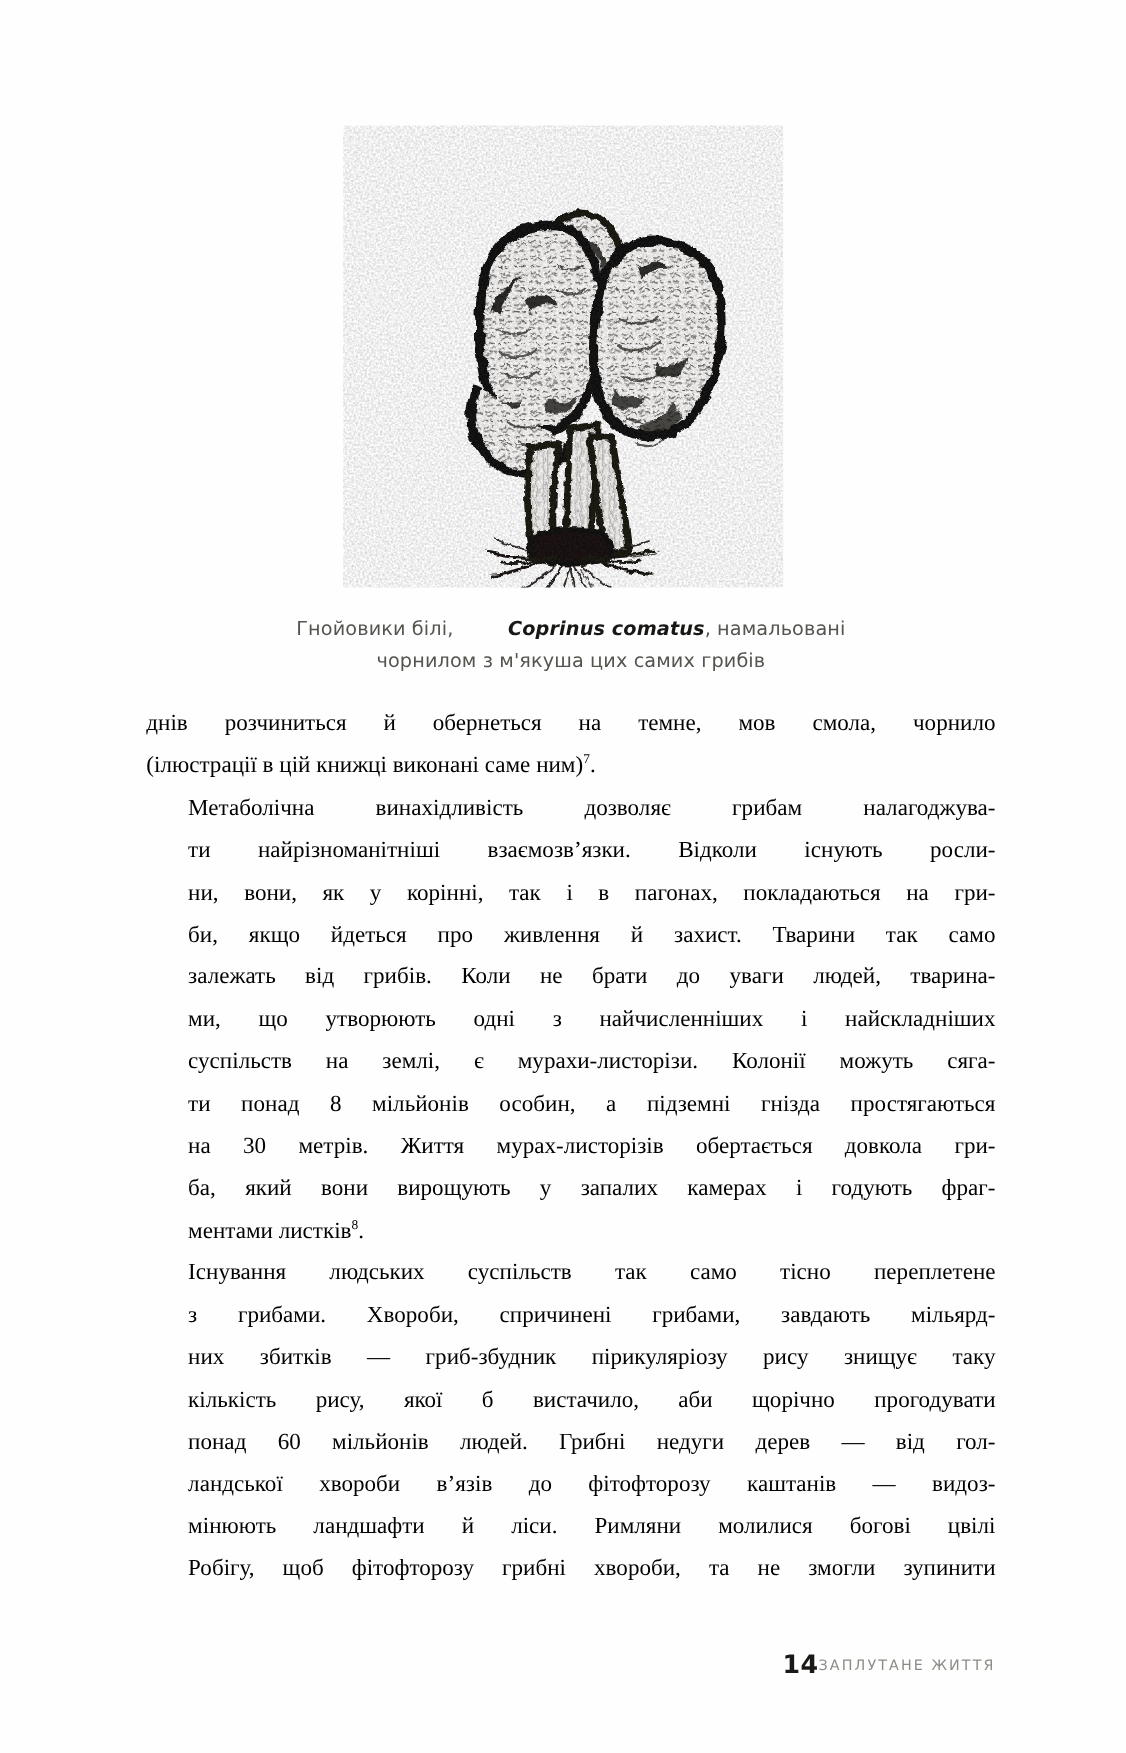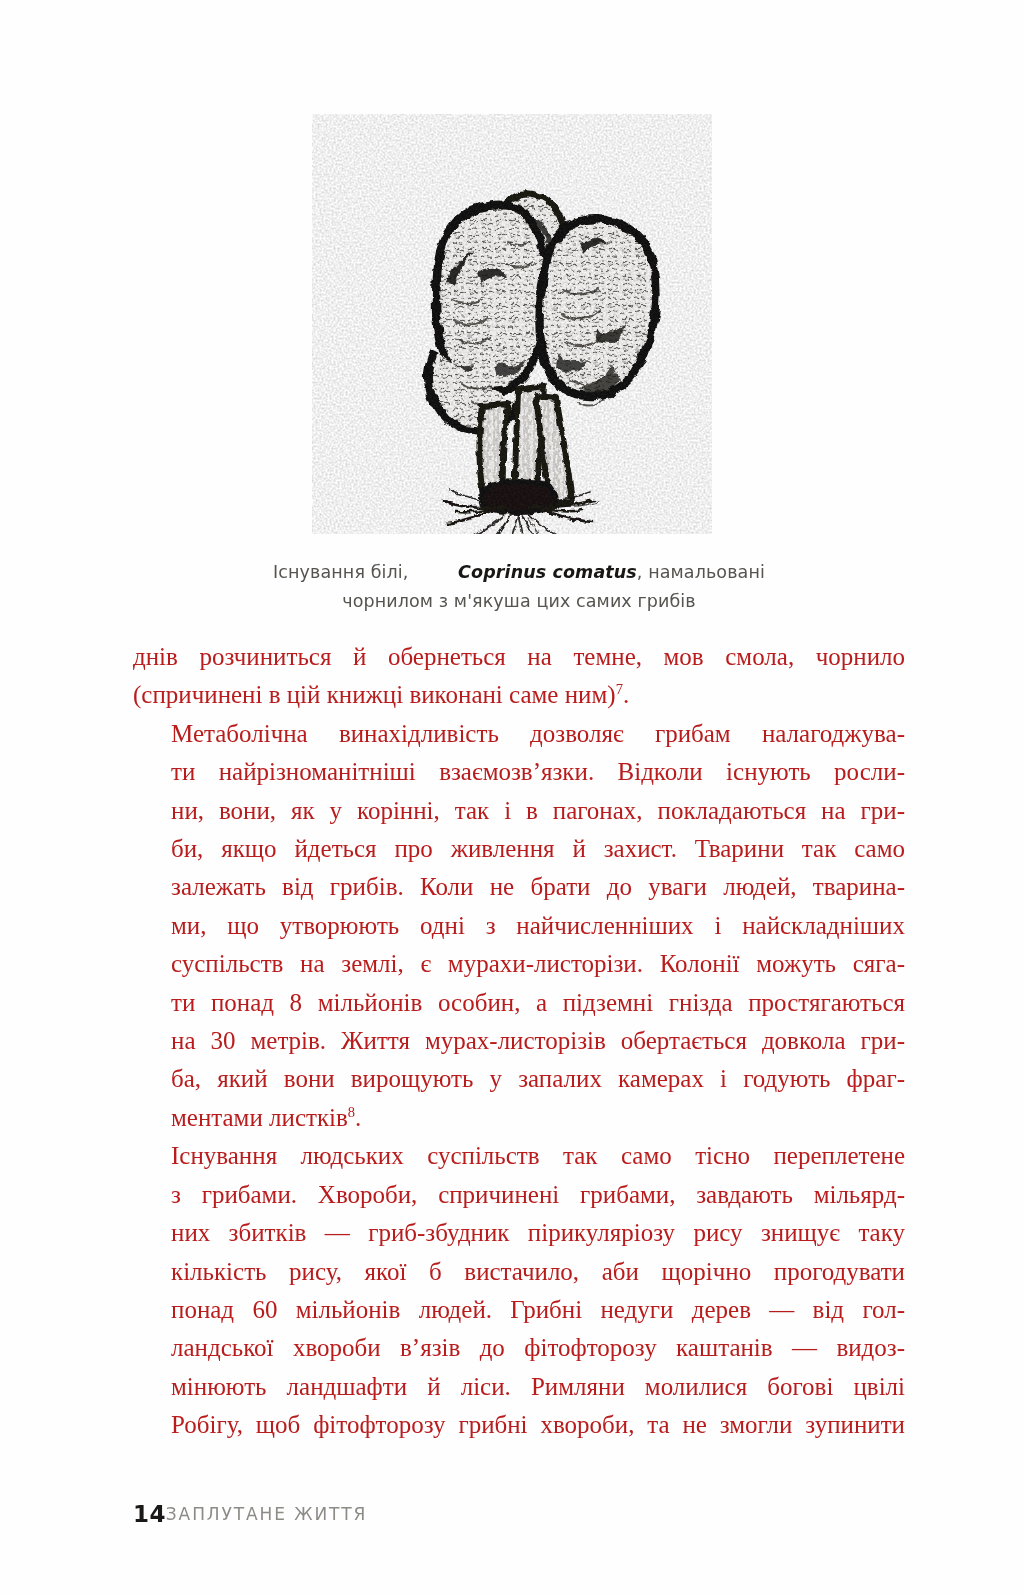--- a/index.html
+++ b/index.html
@@ -211,7 +211,7 @@
 
   <div class="caption">
     <span>
-      <span>Існування білі, </span><span class="species">Coprinus comatus</span><span>, намальовані</span>
+      <span>Гнойовики білі, </span><span class="species">Coprinus comatus</span><span>, намальовані</span>
     </span><br>
     <span>чорнилом з м'якуша цих самих грибів</span>
   </div>

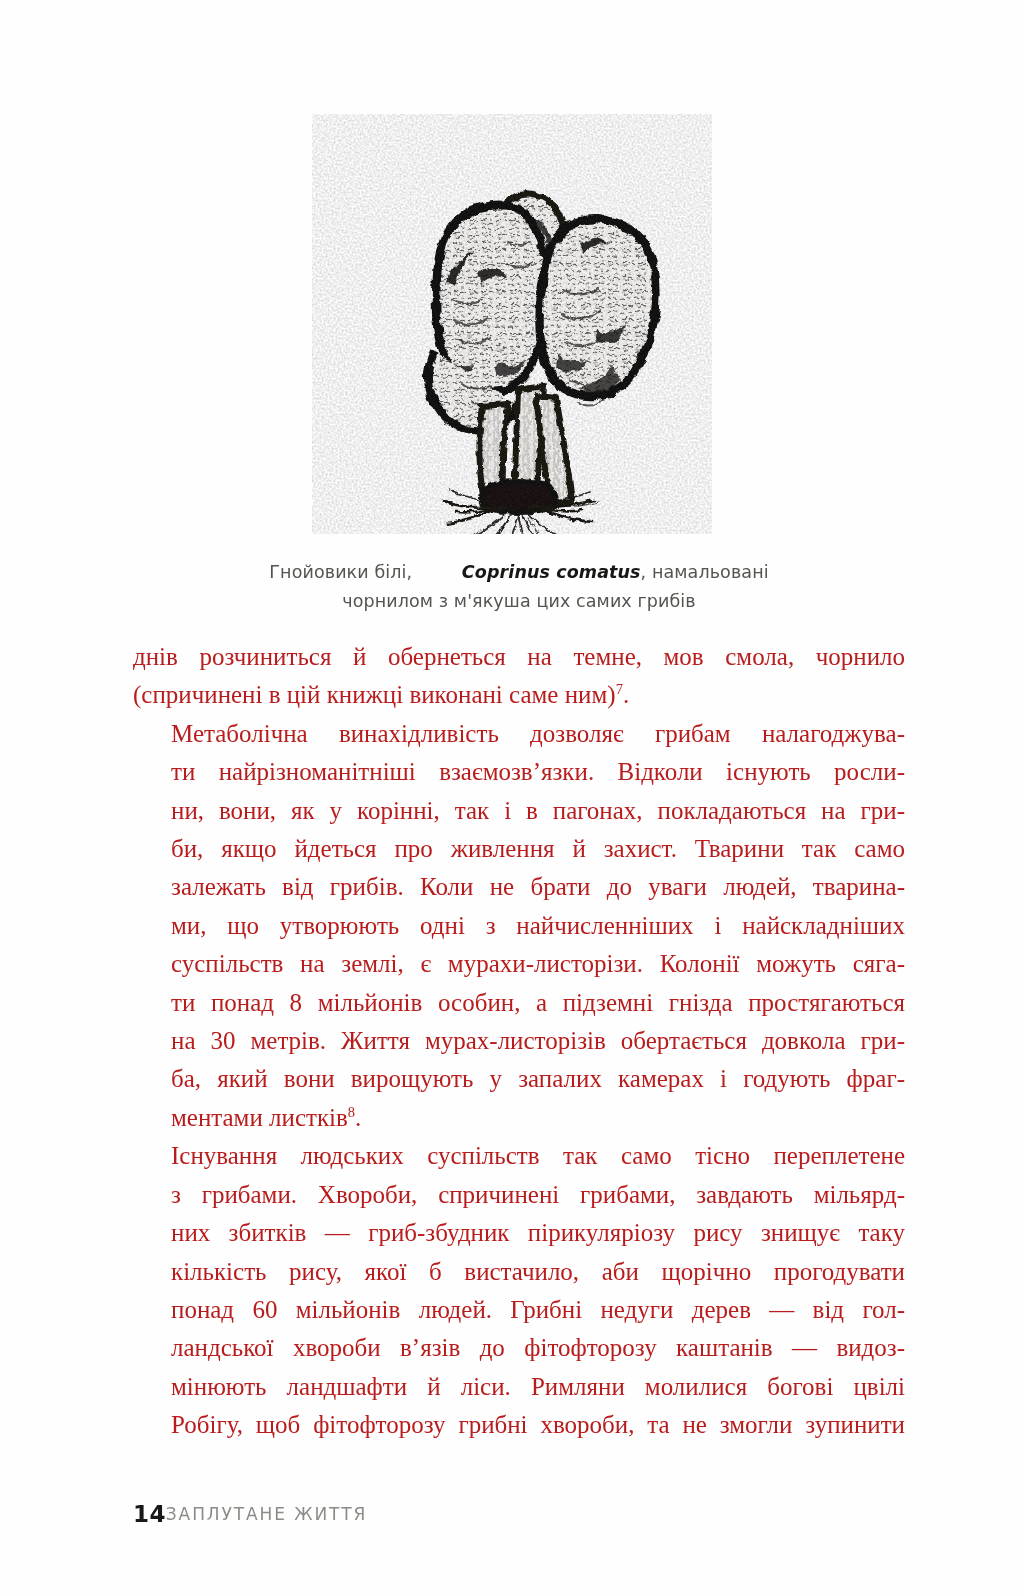--- a/index.html
+++ b/index.html
@@ -63,10 +63,10 @@
     left: 133px;
     top: 638px;
     width: 772px;
-    font-size: 25px;
+    font-size: 21px;
     line-height: 38.4px;
     text-align: justify;
-    color: #b91c1c;
+    color: #000000;
   }
   .body-text p {
     margin: 0;

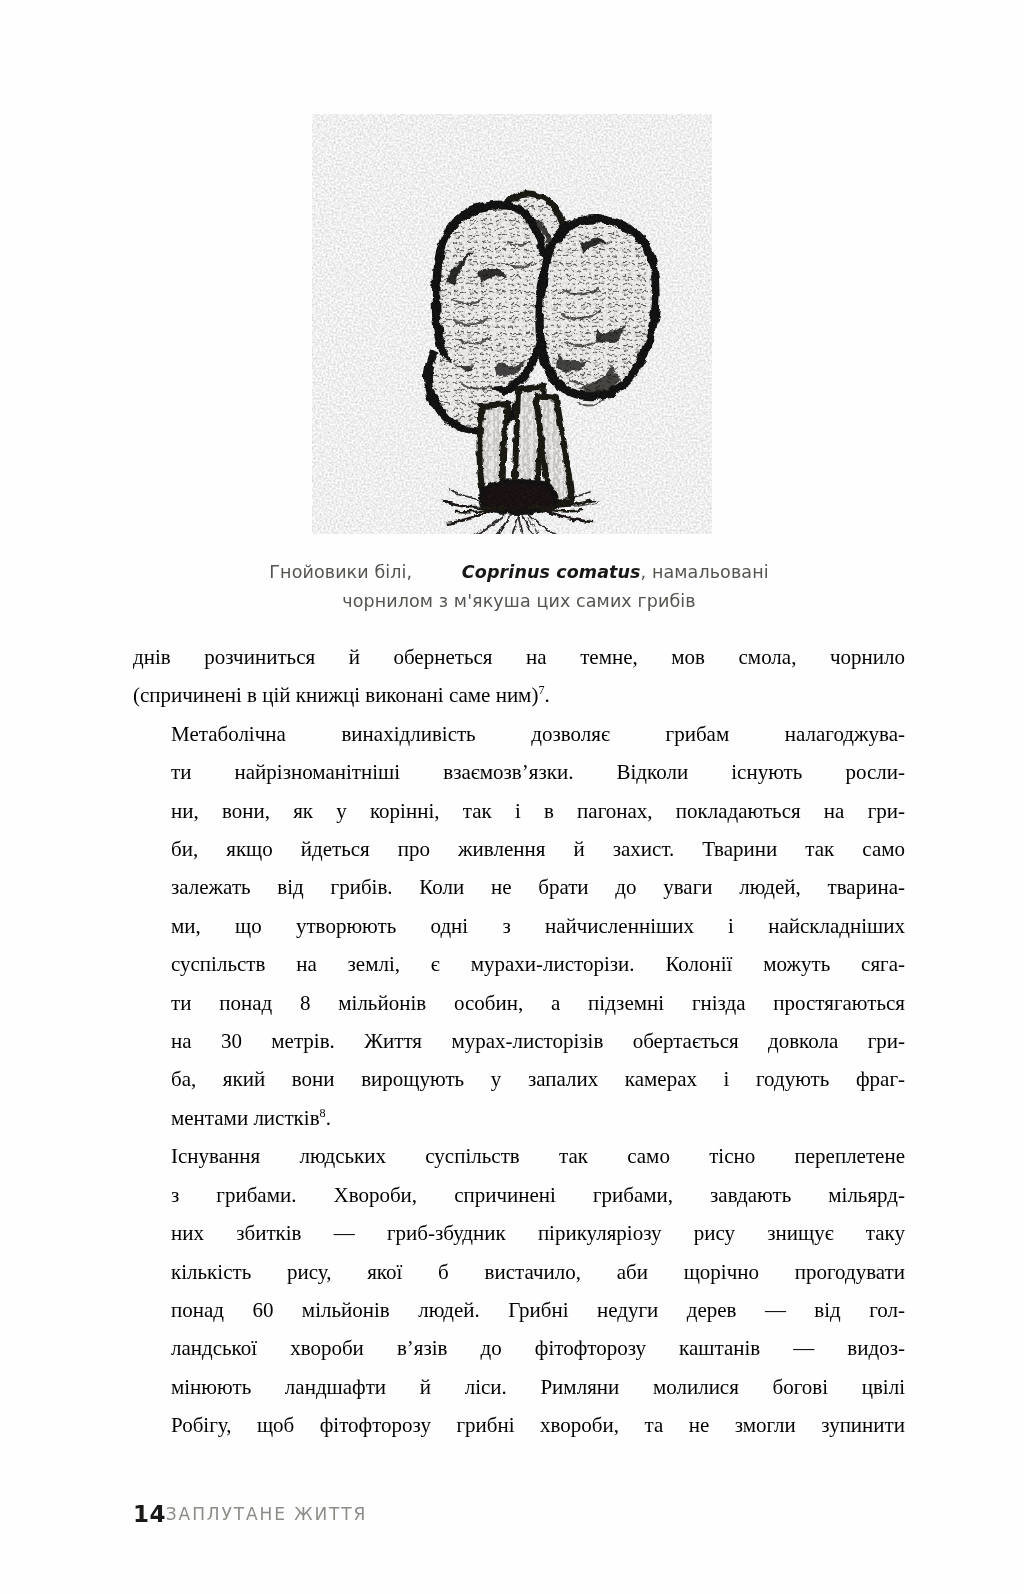--- a/index.html
+++ b/index.html
@@ -220,7 +220,7 @@
 
     <p>
       <span class="line just">днів розчиниться й обернеться на темне, мов смола, чорнило</span>
-      <span class="line"><span>(спричинені в цій книжці виконані саме ним)</span><sup>7</sup><span>.</span></span>
+      <span class="line"><span>(ілюстрації в цій книжці виконані саме ним)</span><sup>7</sup><span>.</span></span>
     </p>
 
     <p class="indent">

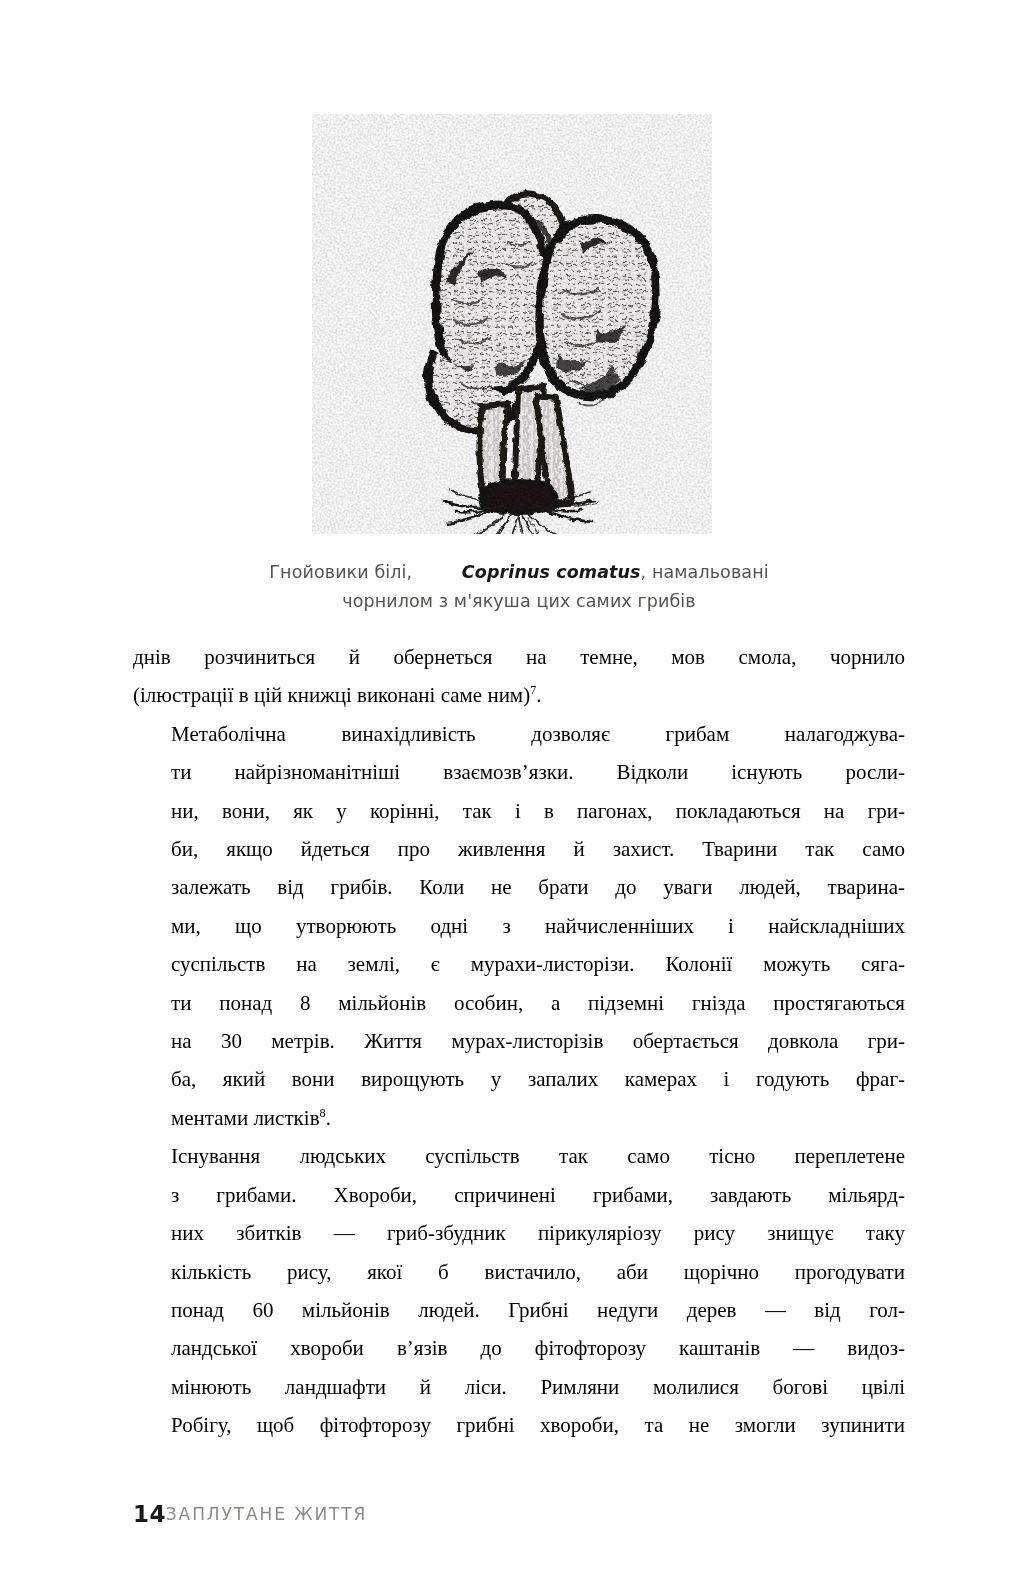--- a/index.html
+++ b/index.html
@@ -99,7 +99,7 @@
     height: 40px;
     display: flex;
     align-items: center;
-    justify-content: flex-start;
+    justify-content: flex-end;
     font-family: "DejaVu Sans", "Liberation Sans", sans-serif;
   }
   .page-number {

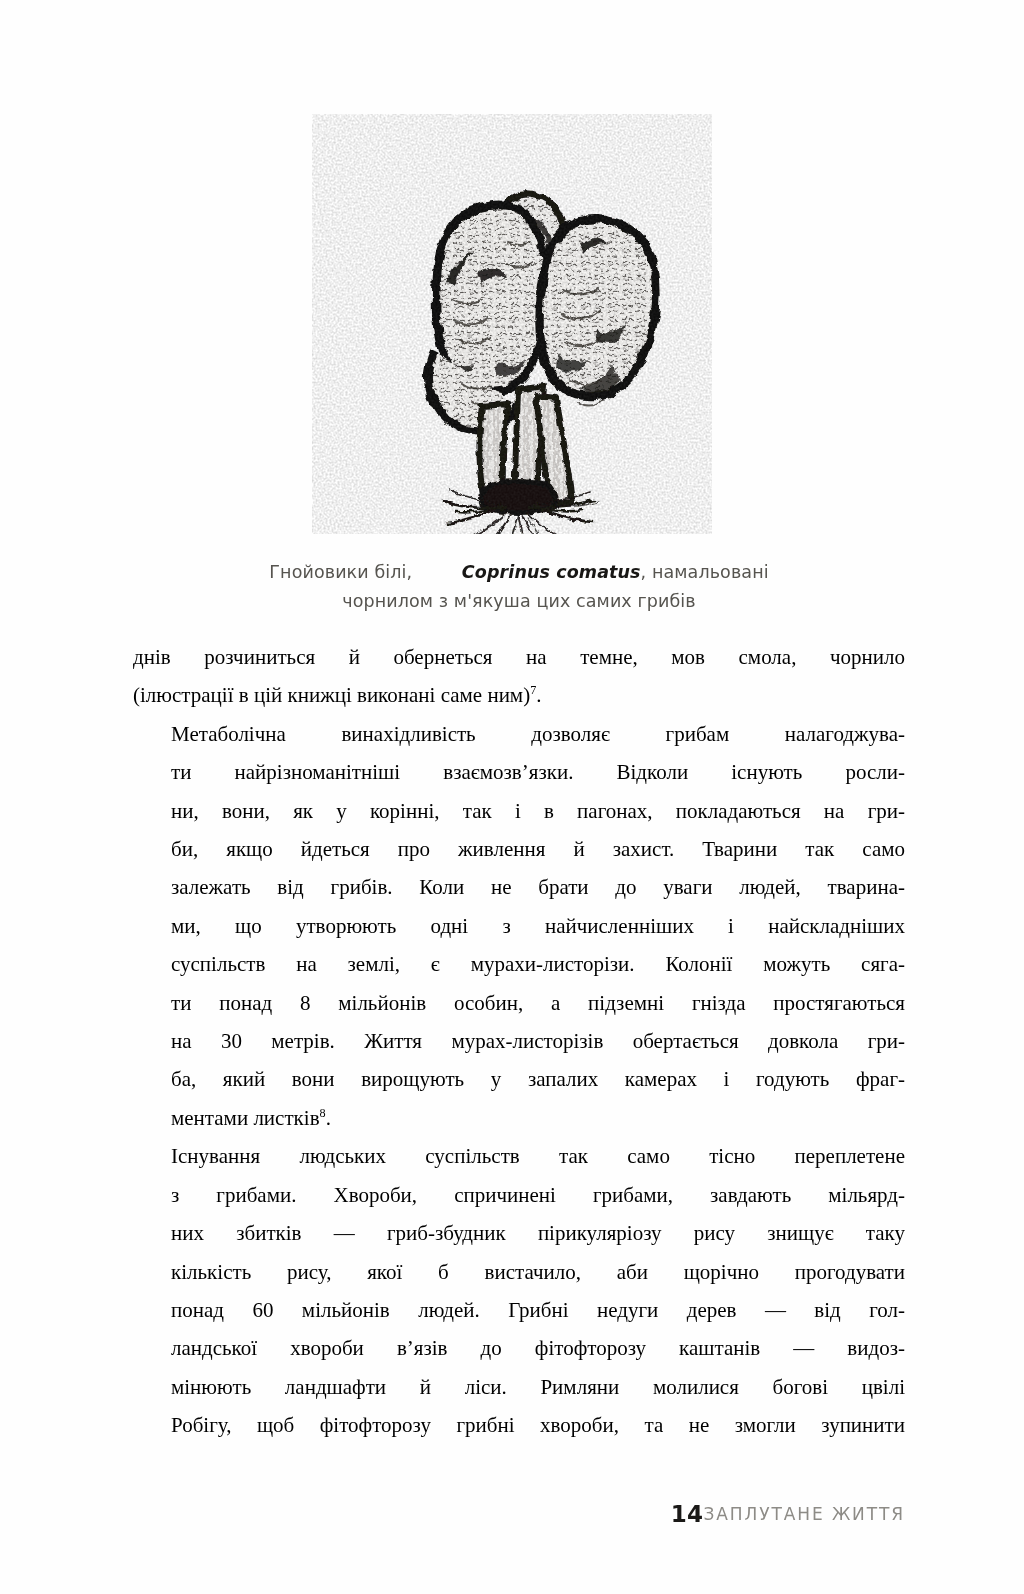--- a/index.html
+++ b/index.html
@@ -109,7 +109,7 @@
     letter-spacing: 0.4px;
   }
   .running-head {
-    font-size: 17px;
+    font-size: 13px;
     color: #8d8b86;
     letter-spacing: 1.9px;
     text-transform: uppercase;

